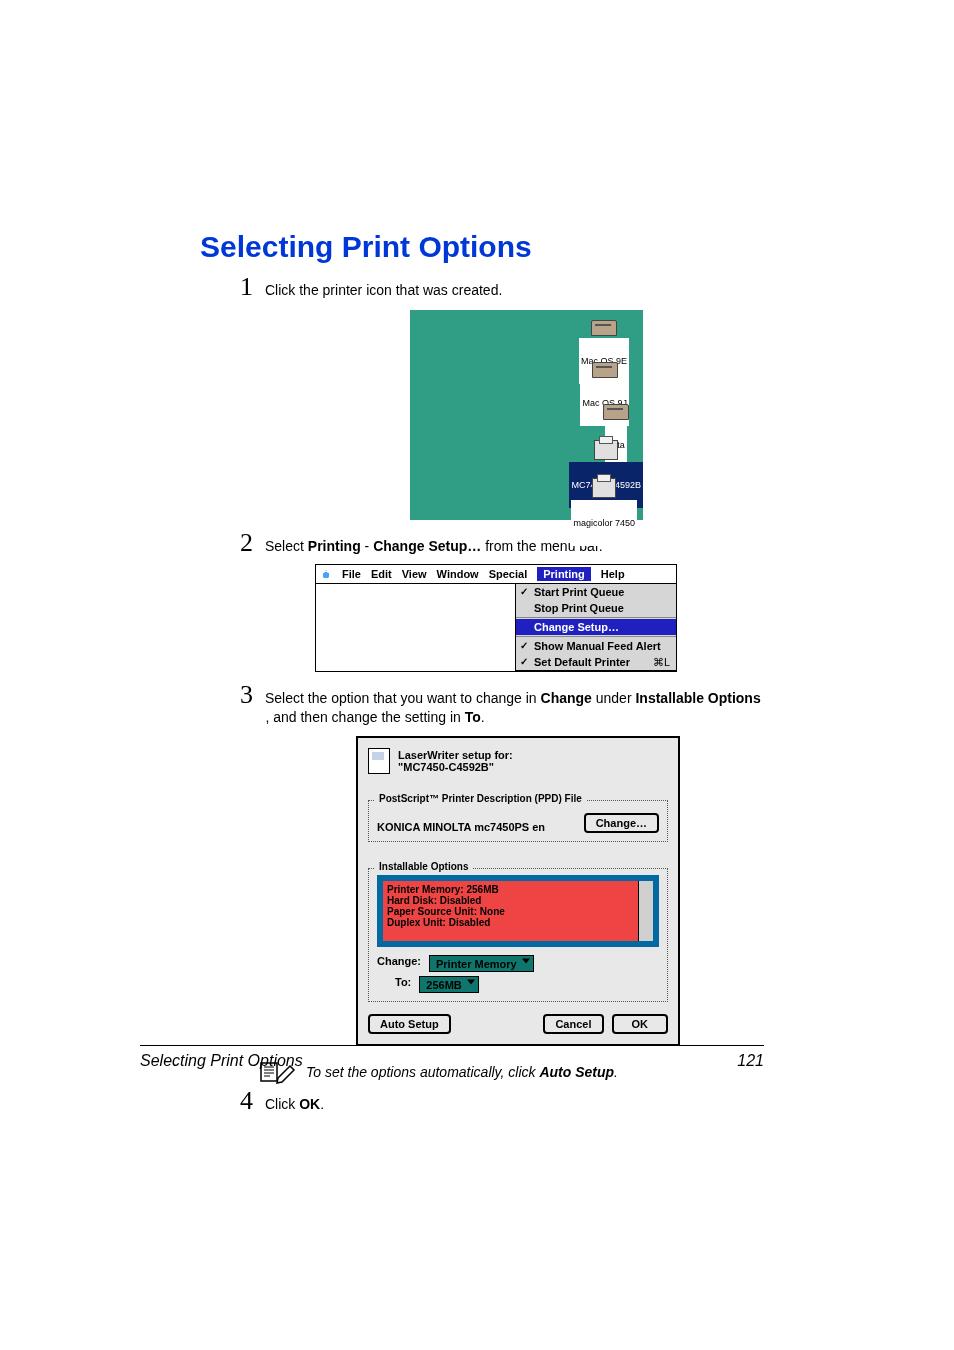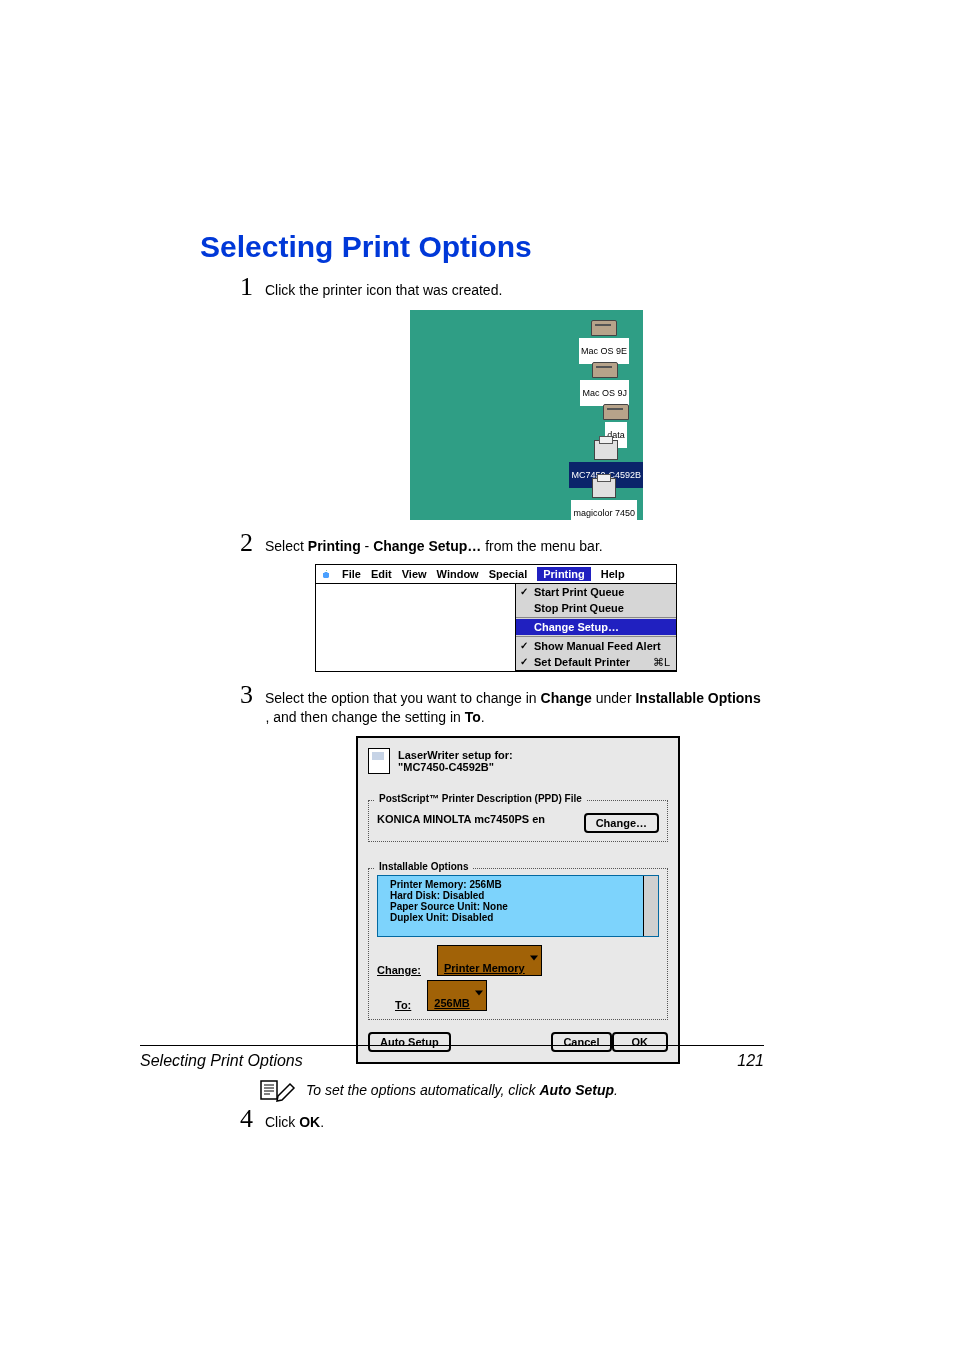--- a/index.html
+++ b/index.html
@@ -80,7 +80,7 @@
   }
   .desk-label {
     background: #fff;
-    padding: 8px 2px;
+    padding: 18px 2px;
     margin-top: 2px;
     white-space: nowrap;
   }

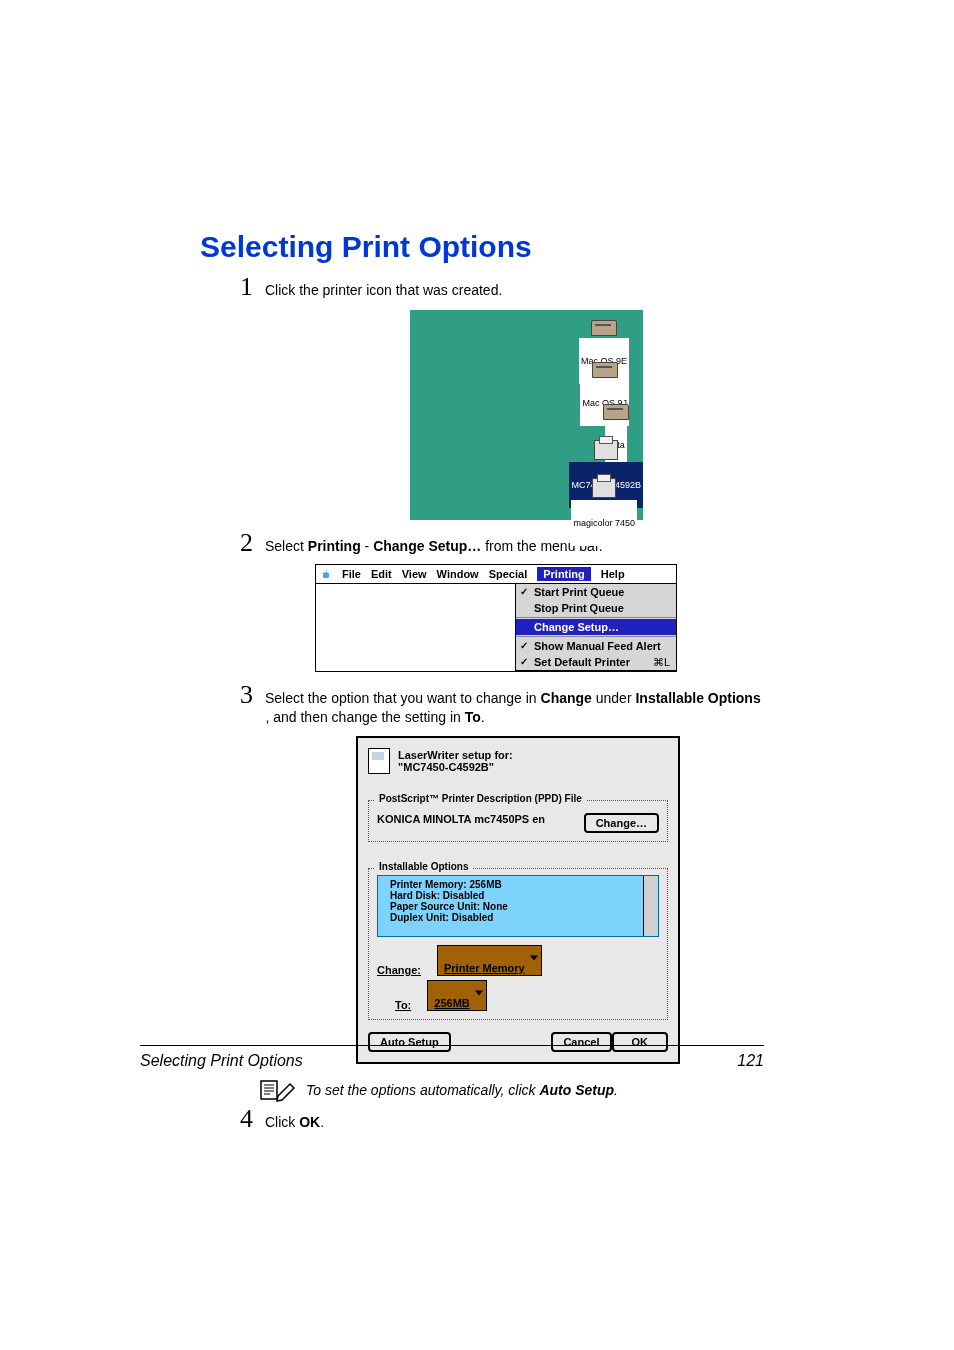--- a/index.html
+++ b/index.html
@@ -211,7 +211,7 @@
   .ppd-row {
     display:flex;
     justify-content:space-between;
-    align-items:flex-start;
+    align-items:flex-end;
     margin-top:6px;
   }
   .btn-classic {

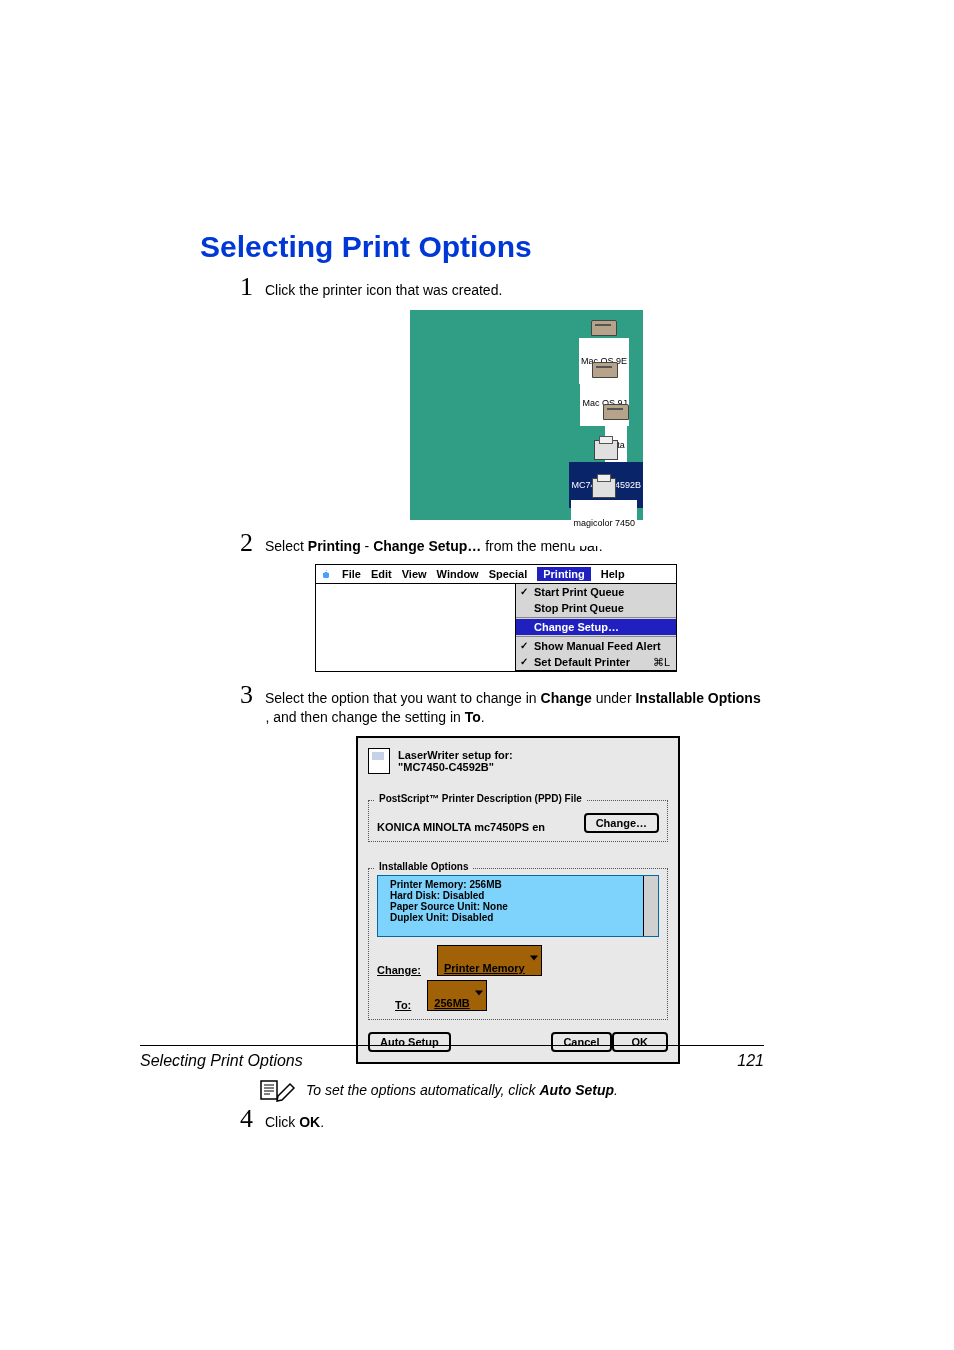--- a/index.html
+++ b/index.html
@@ -223,9 +223,9 @@
     cursor: default;
   }
   .opt-list {
-    border: 1px solid #0369a1;
-    background: #7dd3fc;
-    padding: 3px 12px;
+    border: 6px solid #0369a1;
+    background: #ef4444;
+    padding: 3px 4px;
     font-size: 10px;
     height: 54px;
     overflow: hidden;

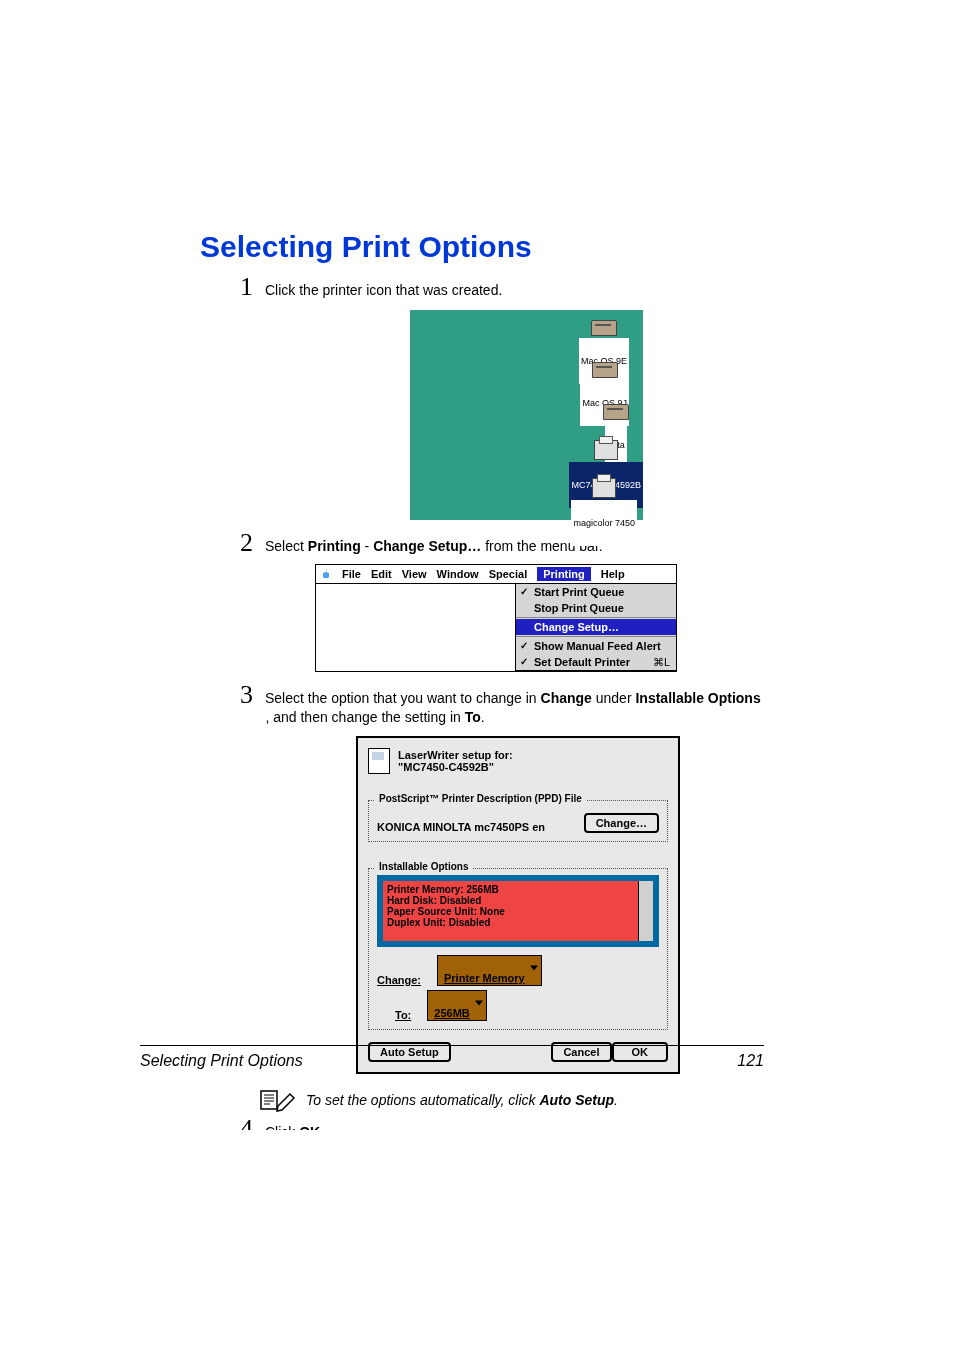--- a/index.html
+++ b/index.html
@@ -250,10 +250,9 @@
   }
   .row-field {
     display:flex;
-    align-items:flex-end;
-    gap:16px;
+    align-items:flex-start;
+    gap:8px;
     margin-top:4px;
-    text-decoration:underline;
   }
   .popup {
     border: 1px solid #000;

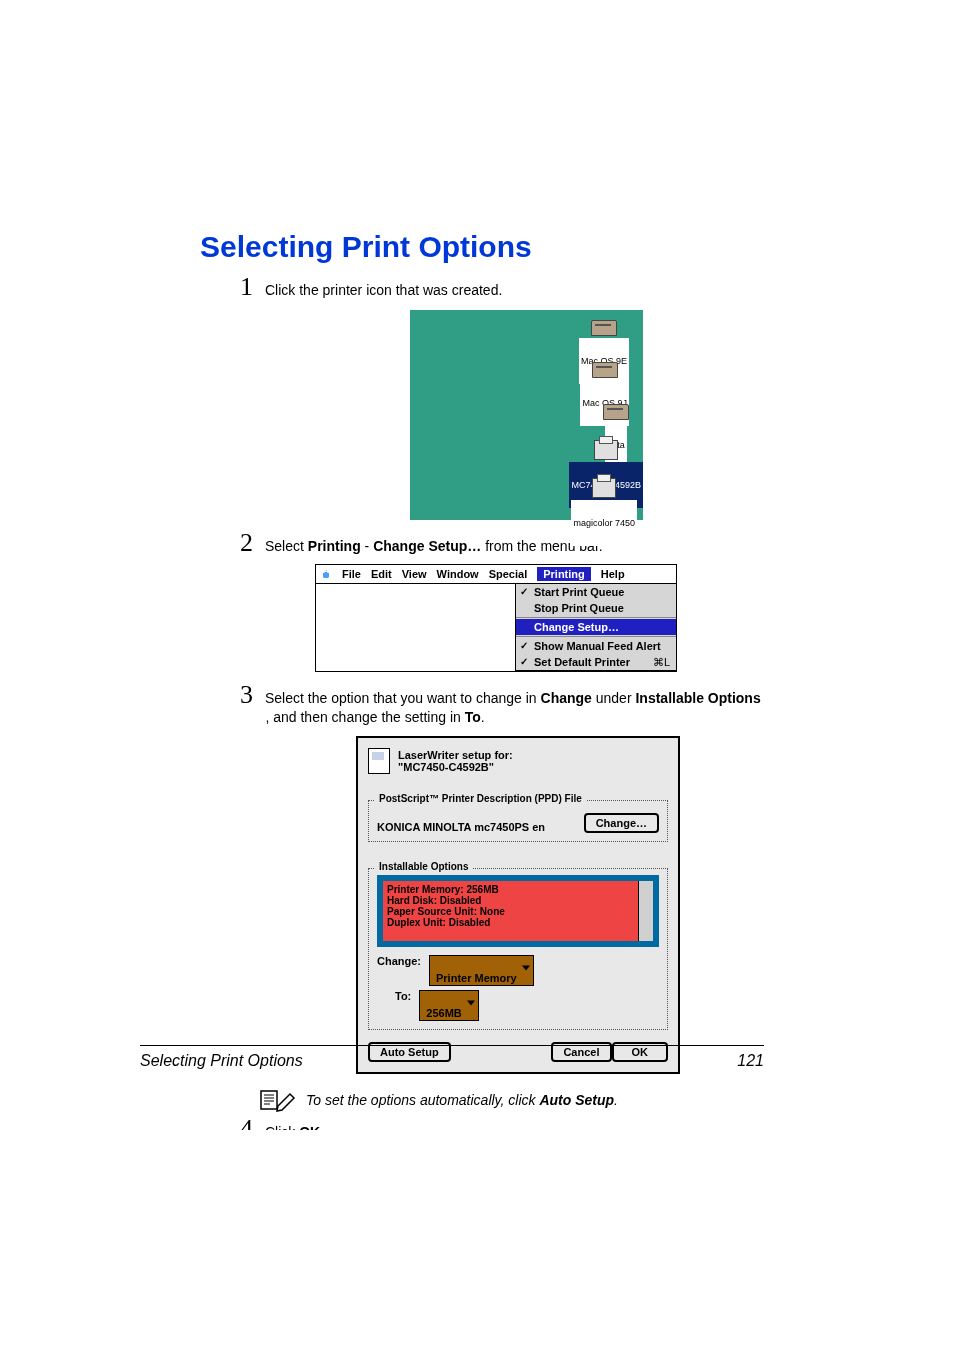--- a/index.html
+++ b/index.html
@@ -256,8 +256,8 @@
   }
   .popup {
     border: 1px solid #000;
-    background: #a16207;
-    padding: 16px 16px 1px 6px;
+    background: #0f766e;
+    padding: 2px 16px 1px 6px;
     position: relative;
     font-weight: bold;
   }

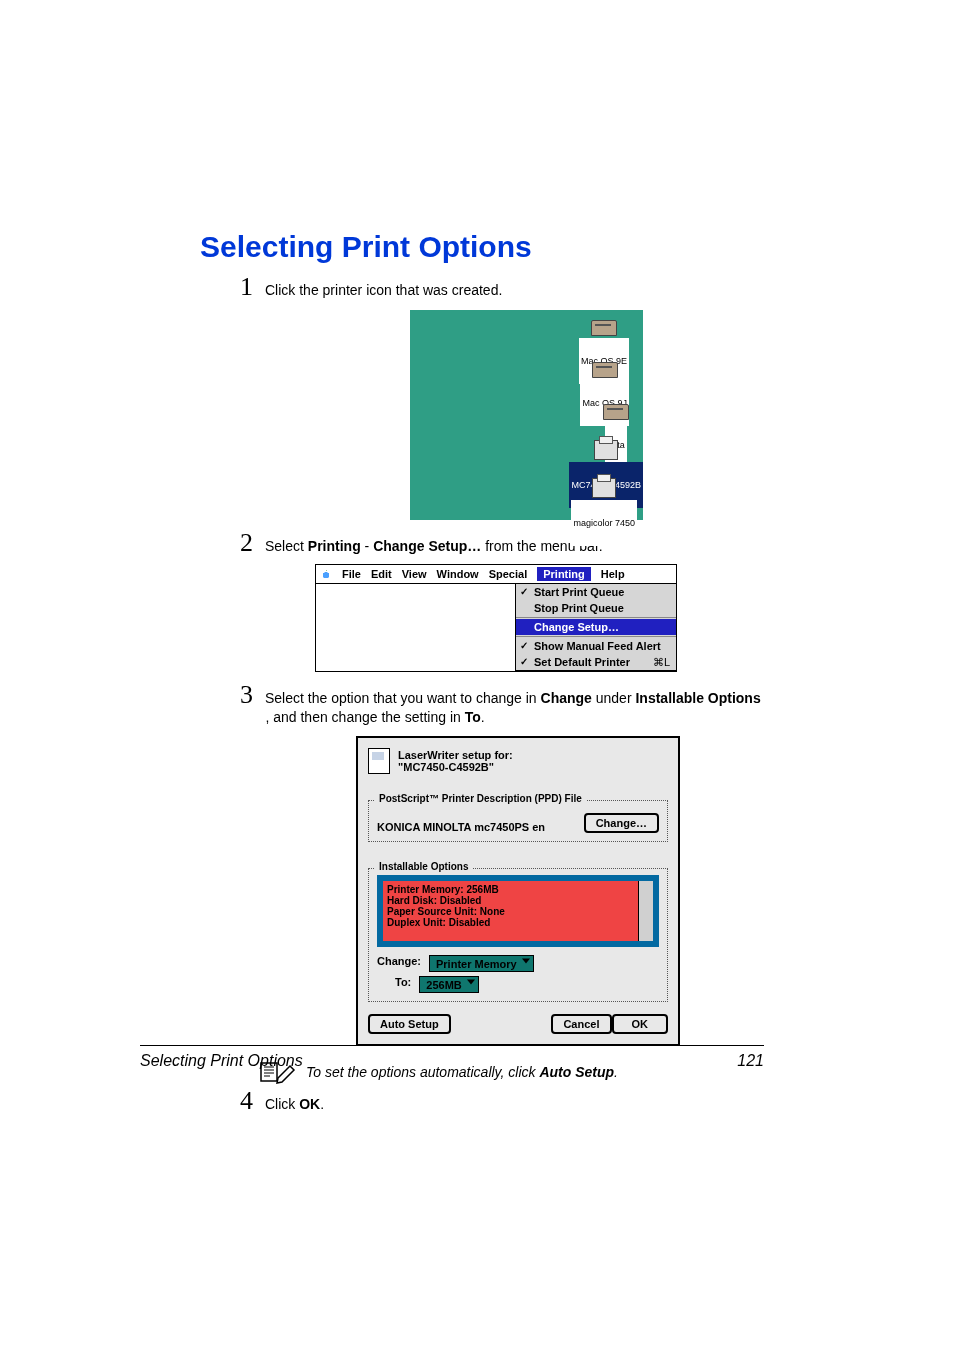--- a/index.html
+++ b/index.html
@@ -428,7 +428,7 @@
 
     <div class="dlg-buttons">
       <button class="btn-classic">Auto Setup</button>
-      <div style="display:flex; justify-content:flex-end;">
+      <div style="display:flex; gap:8px;justify-content:flex-end;">
         <button class="btn-classic">Cancel</button>
         <button class="btn-classic" style="padding:2px 18px;">OK</button>
       </div>

